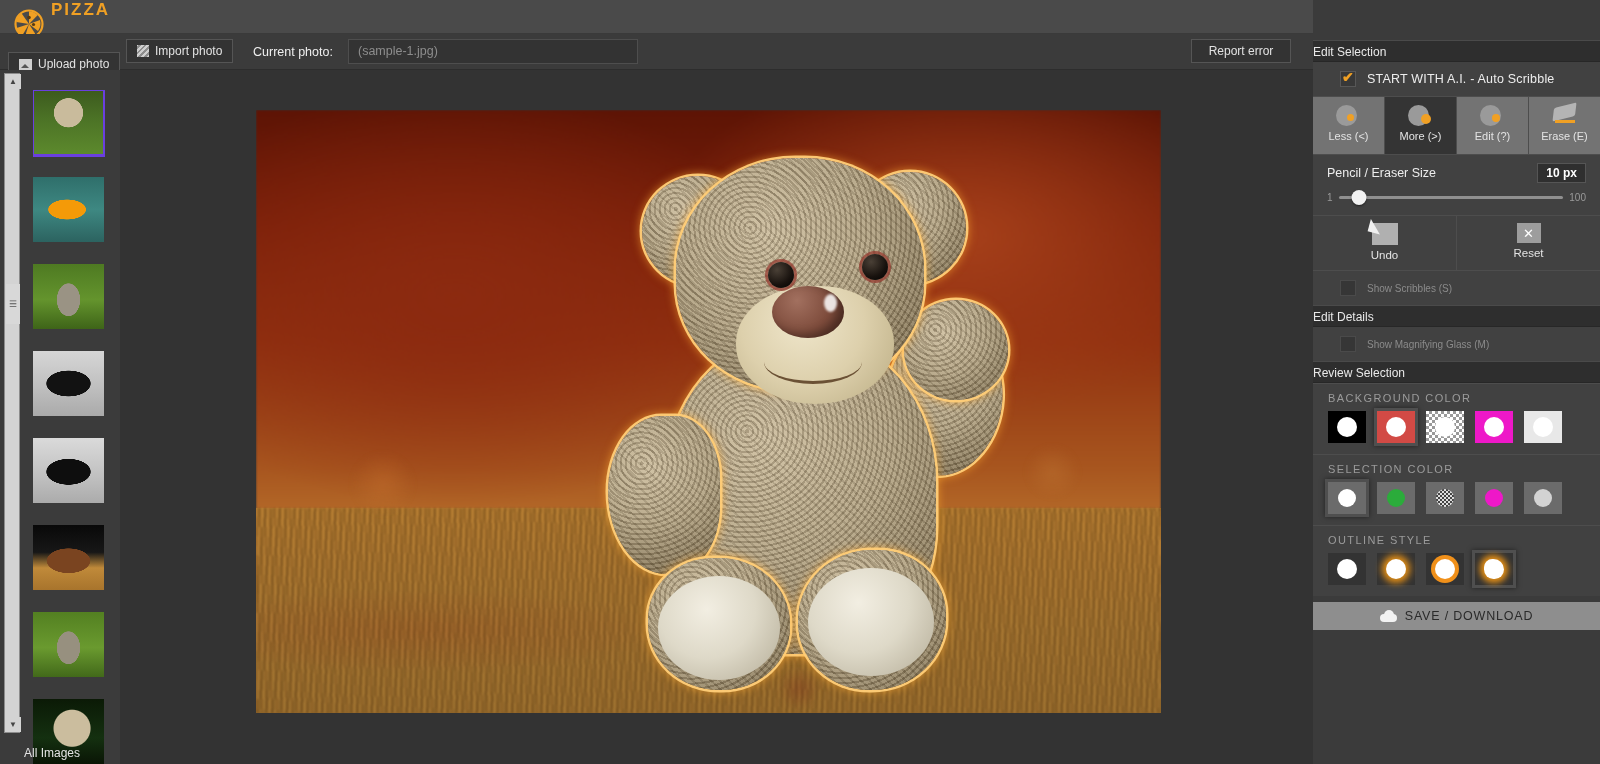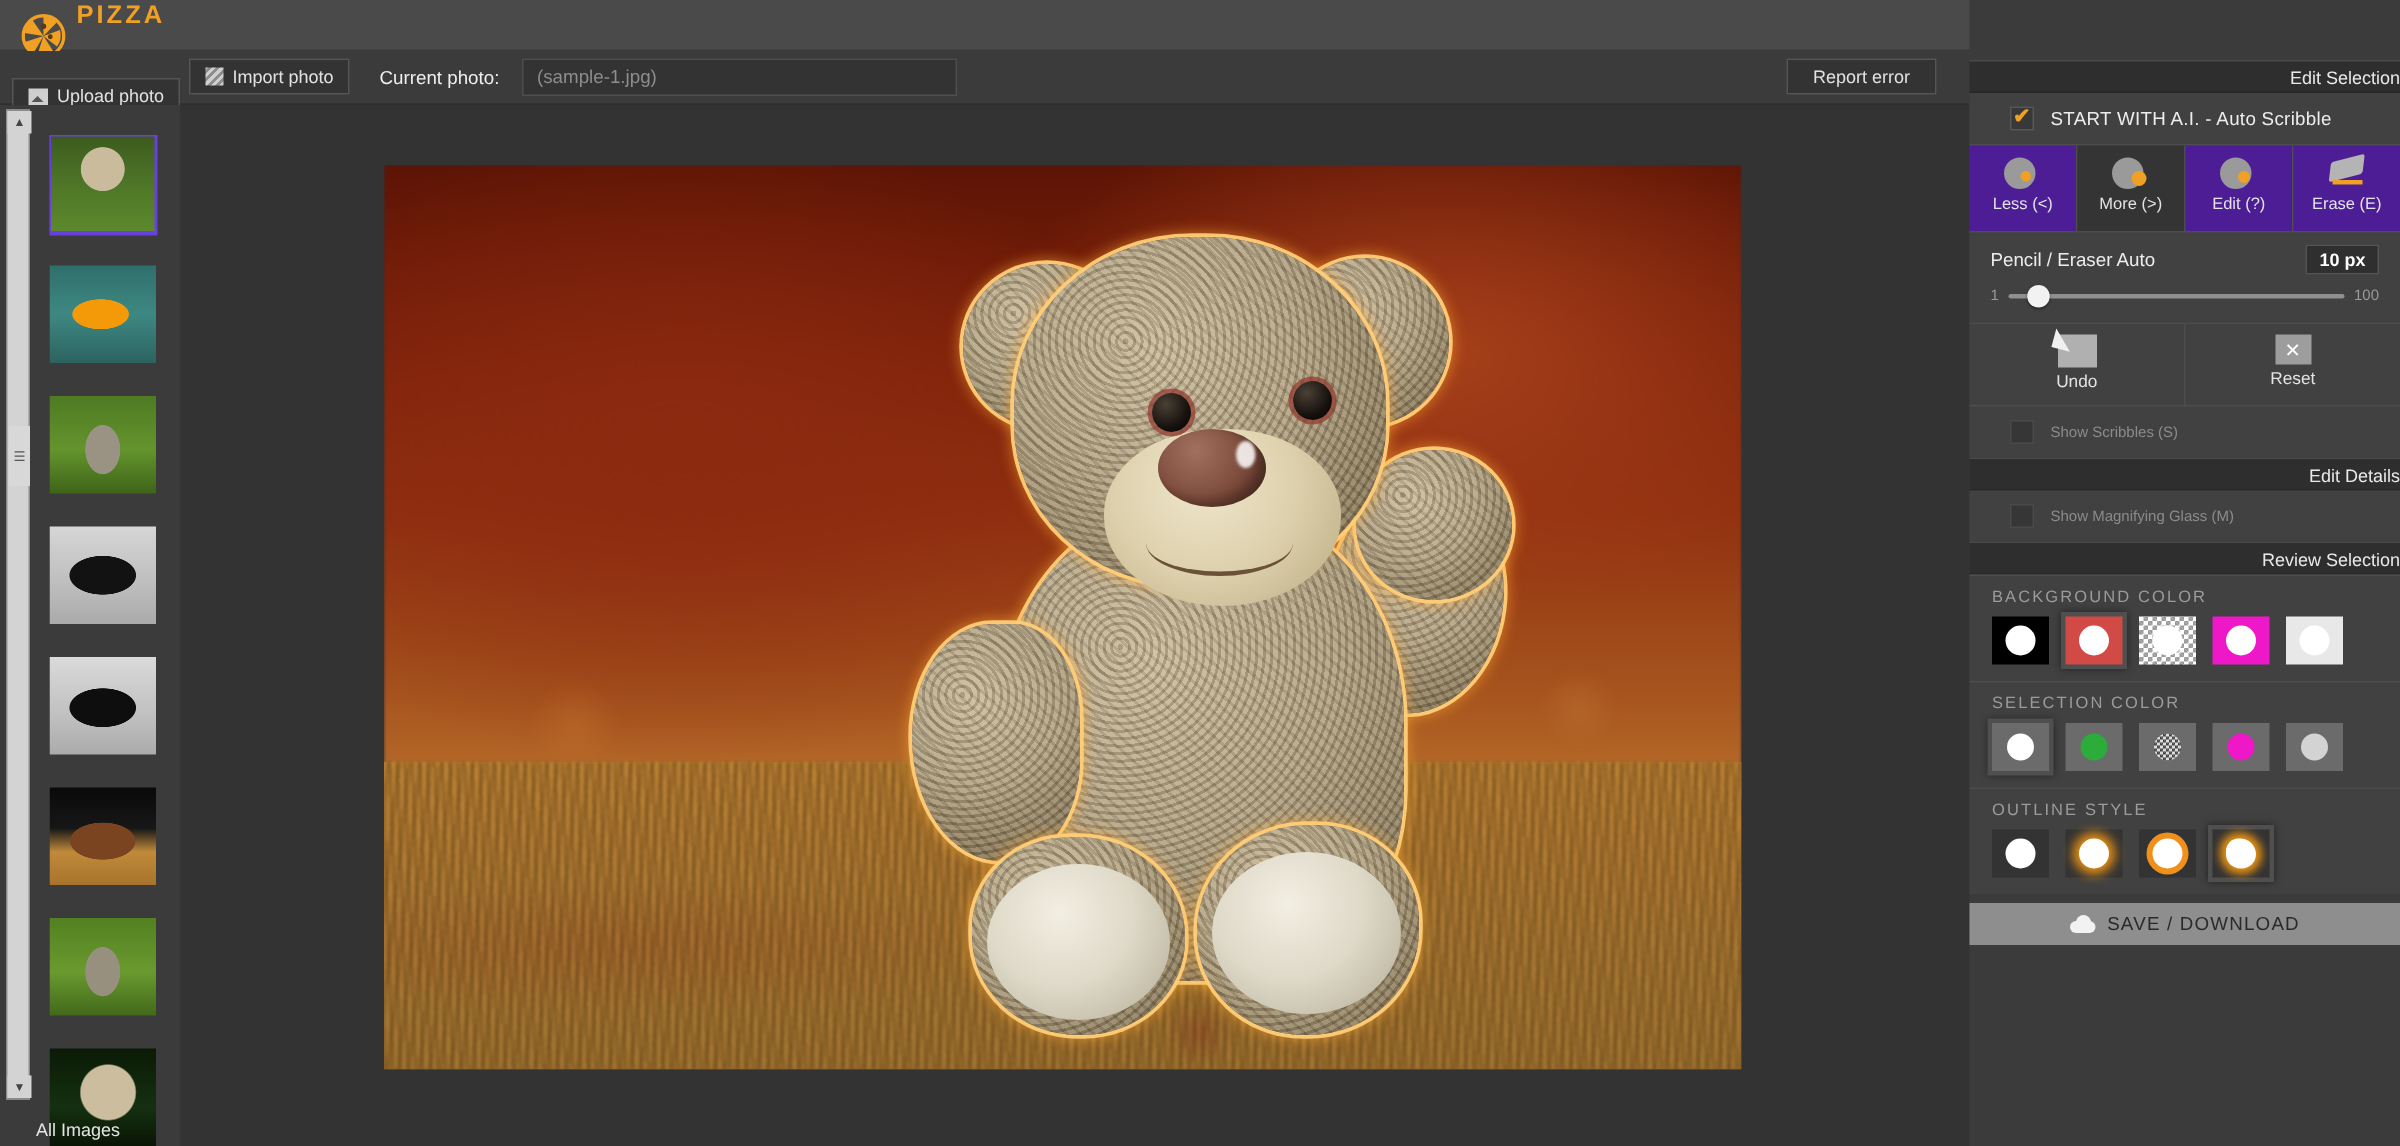--- a/index.html
+++ b/index.html
@@ -209,7 +209,7 @@
     background: #3b3b3b;
   }
   .section-head {
-    height: 22px; line-height: 22px; text-align: right;
+    height: 22px; line-height: 22px; text-align: left;
     background: #2e2e2e; color: #e9e9e9; font-size: 12px;
     border-top: 1px solid #4a4a4a; border-bottom: 1px solid #272727;
   }

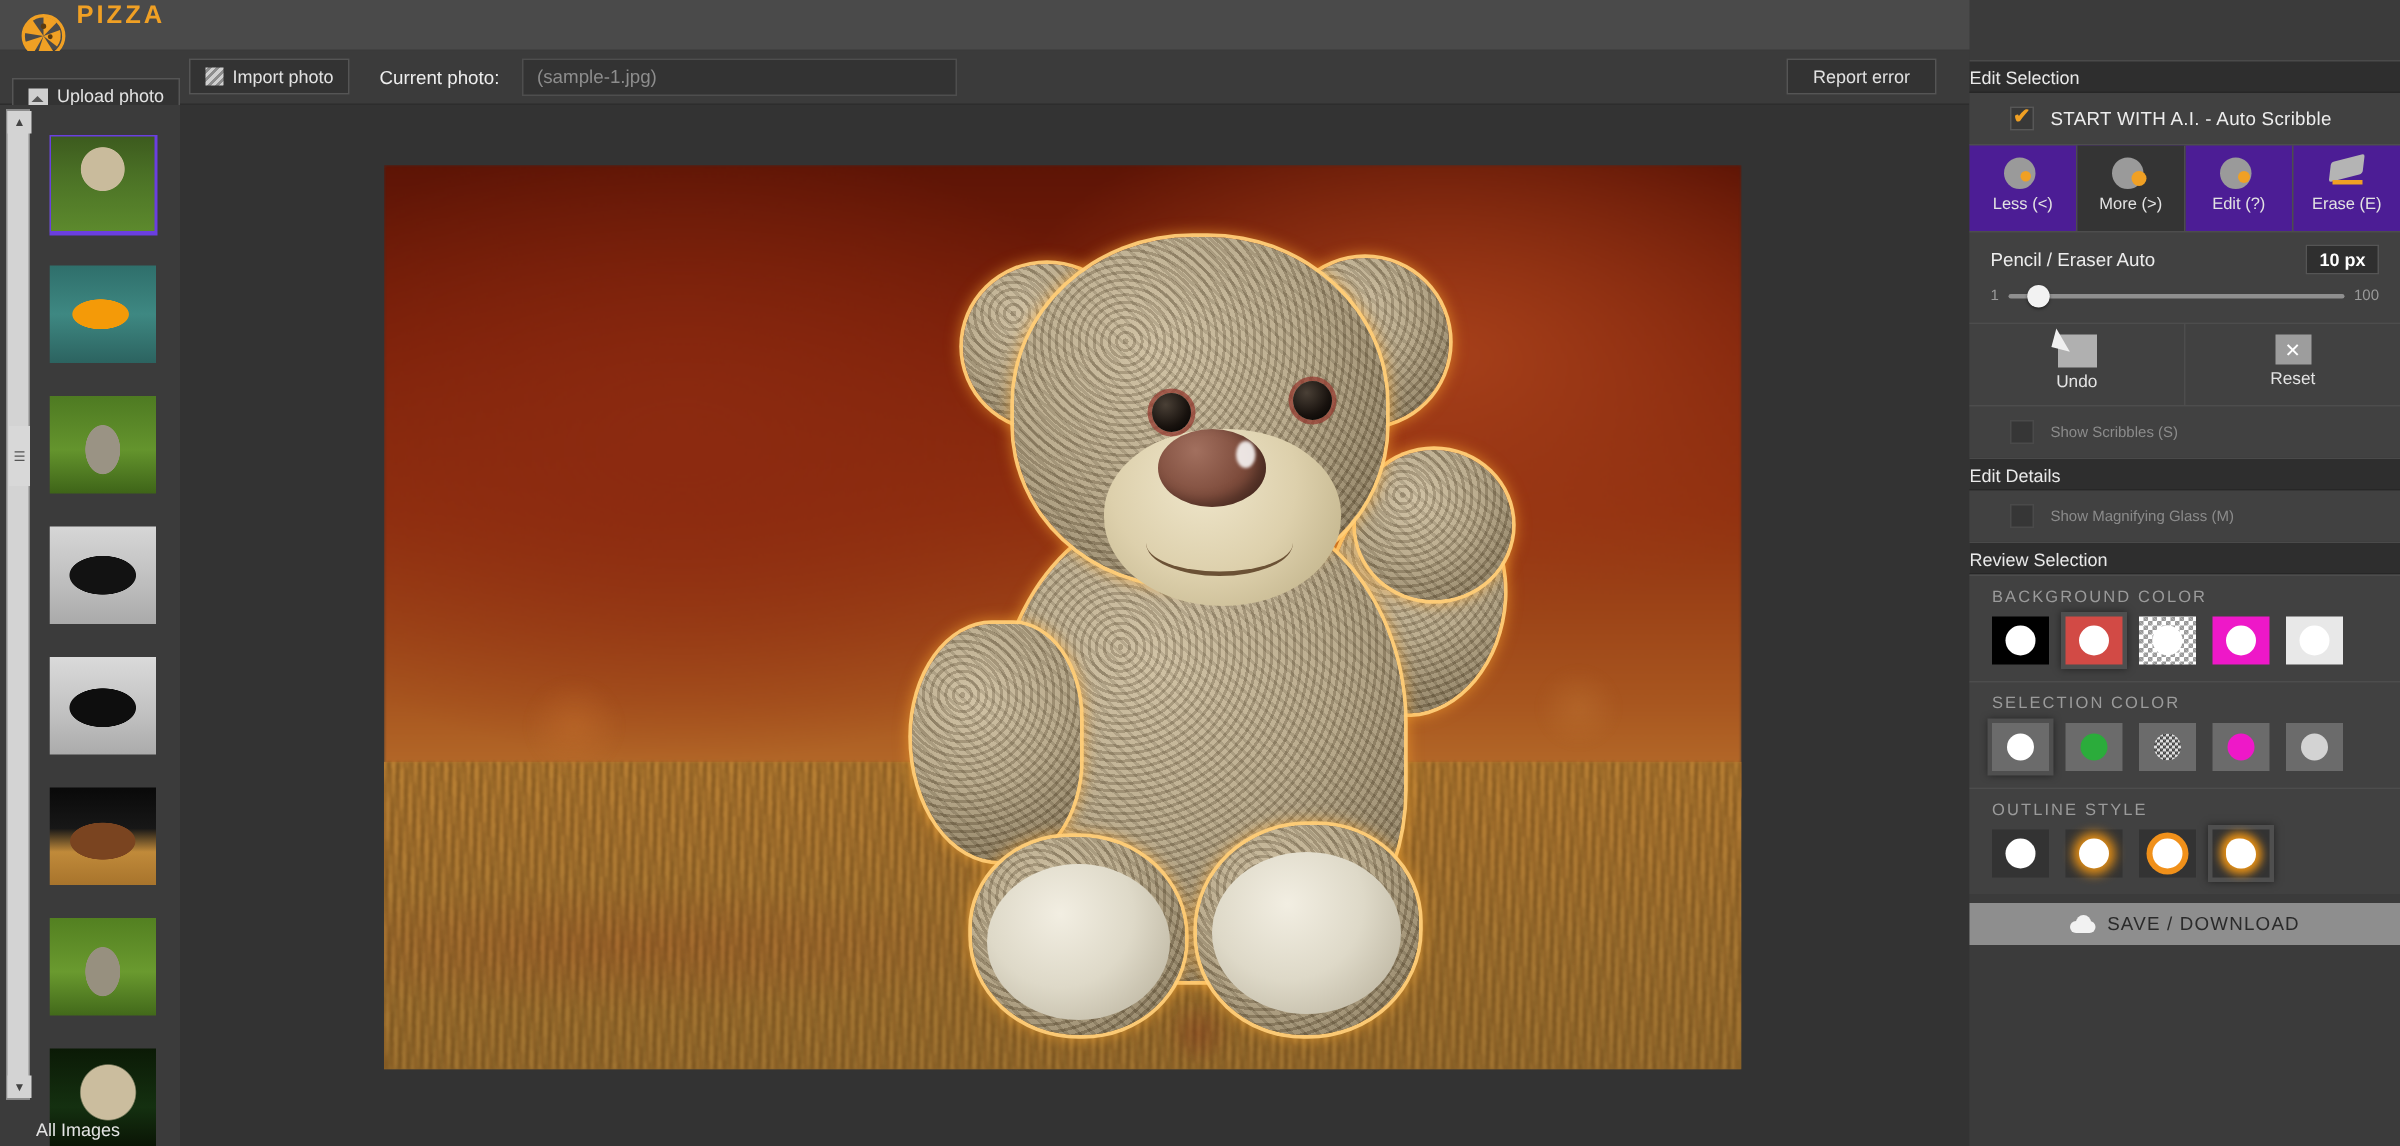--- a/index.html
+++ b/index.html
@@ -228,7 +228,7 @@
   }
   .ai-label { font-size: 12.5px; color: #ededed; letter-spacing: .2px; }
 
-  .tool-row { display: flex; background: #4c1d95; border-top: 1px solid #4d4d4d; }
+  .tool-row { display: flex; background: #737373; border-top: 1px solid #4d4d4d; }
   .tool {
     flex: 1; height: 57px; padding-top: 6px;
     display: flex; flex-direction: column; align-items: center; gap: 3px;

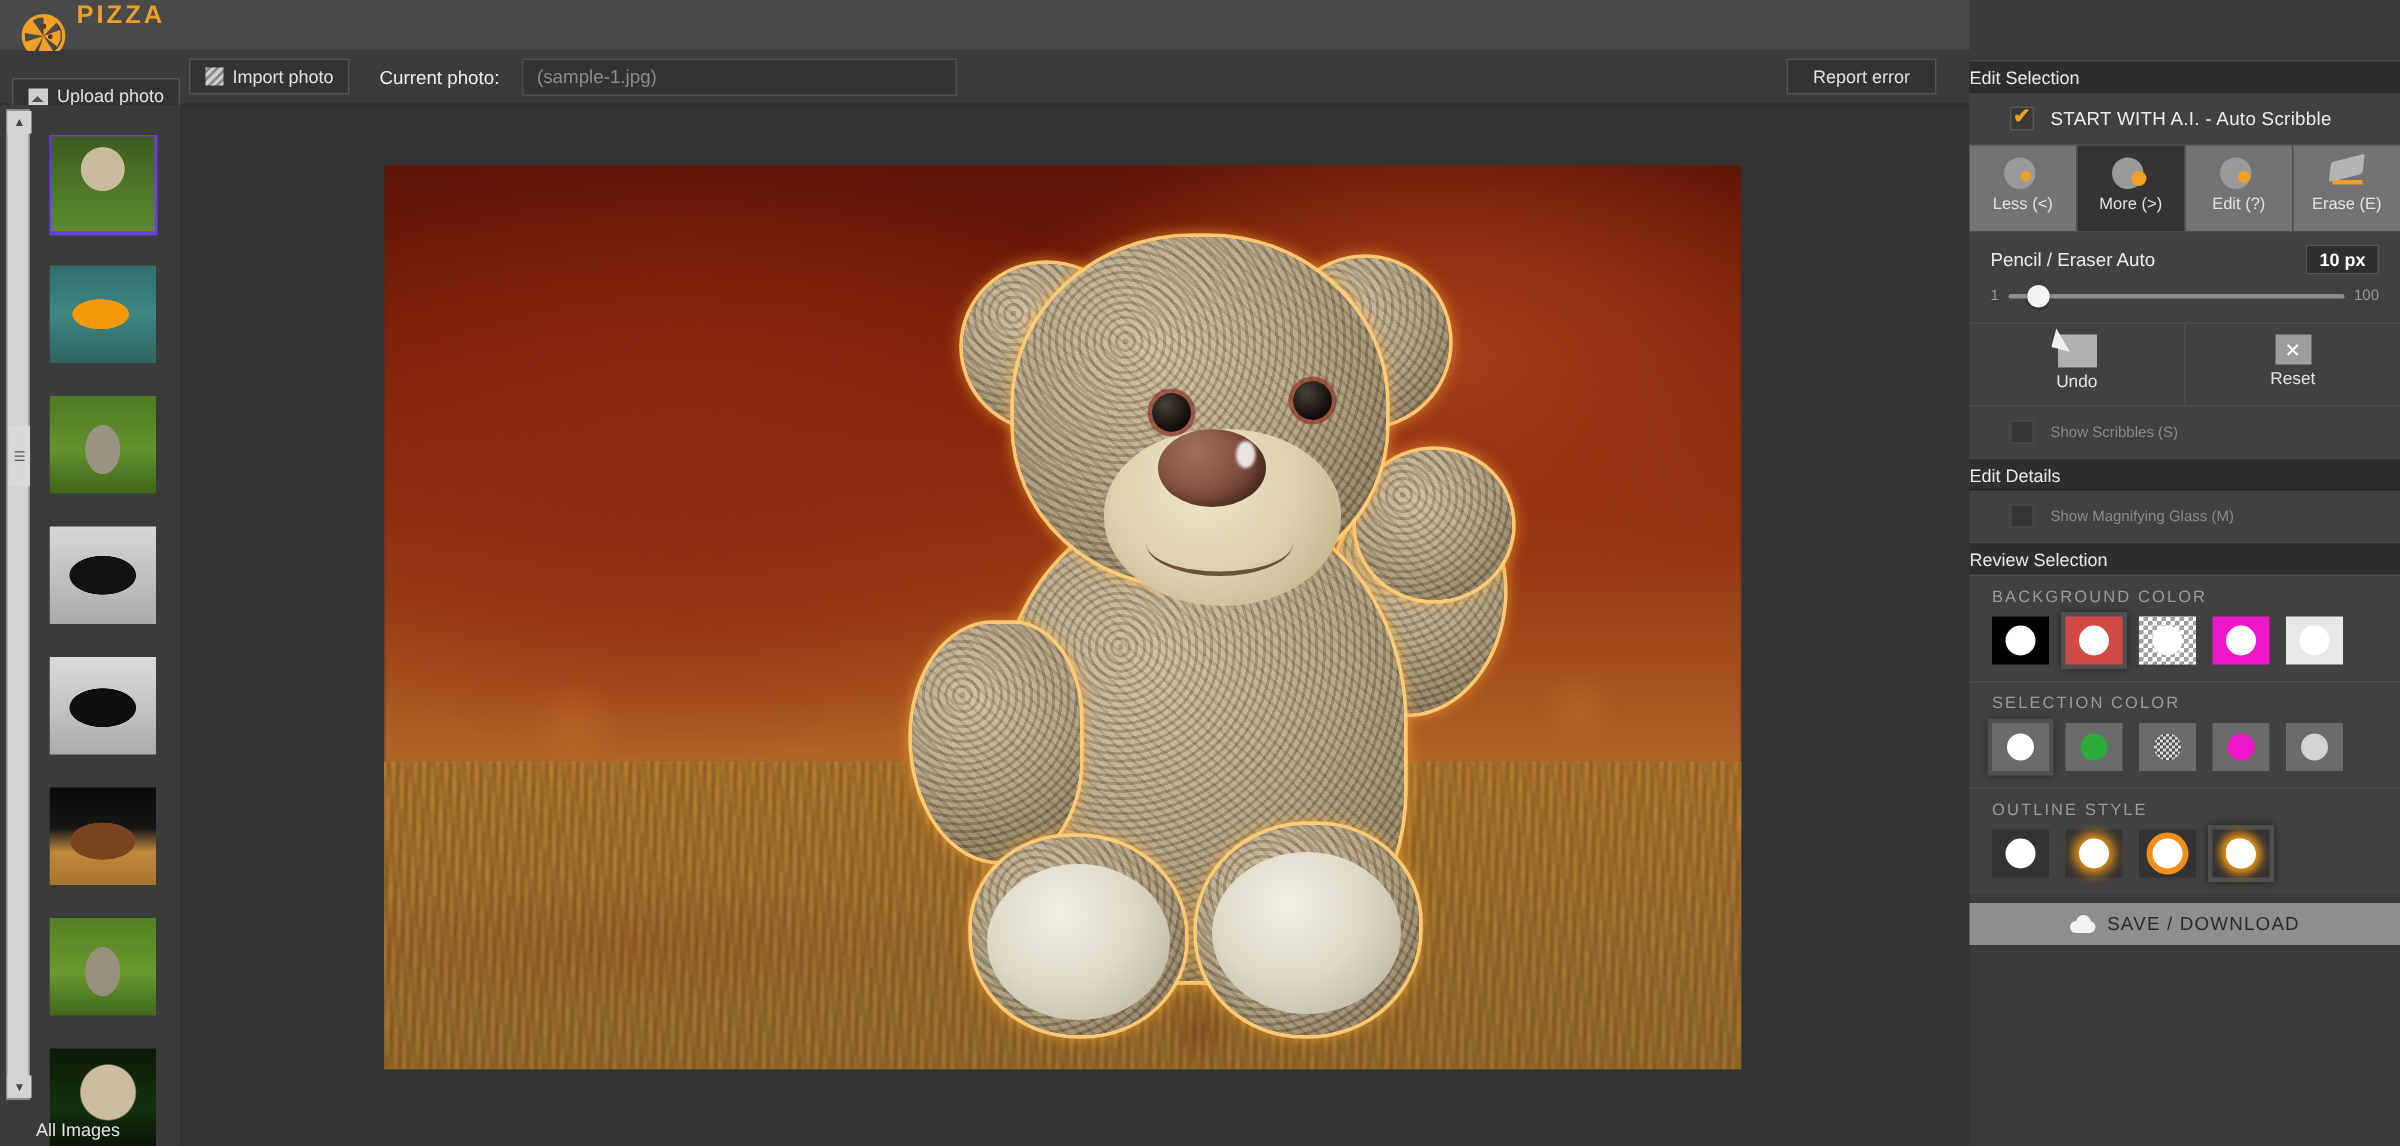--- a/index.html
+++ b/index.html
@@ -500,7 +500,7 @@
 
     <div class="size-block">
       <div class="size-top">
-        <div class="size-label">Pencil / Eraser Auto</div>
+        <div class="size-label">Pencil / Eraser Size</div>
         <div class="size-val">10 px</div>
       </div>
       <div class="slider-row">

